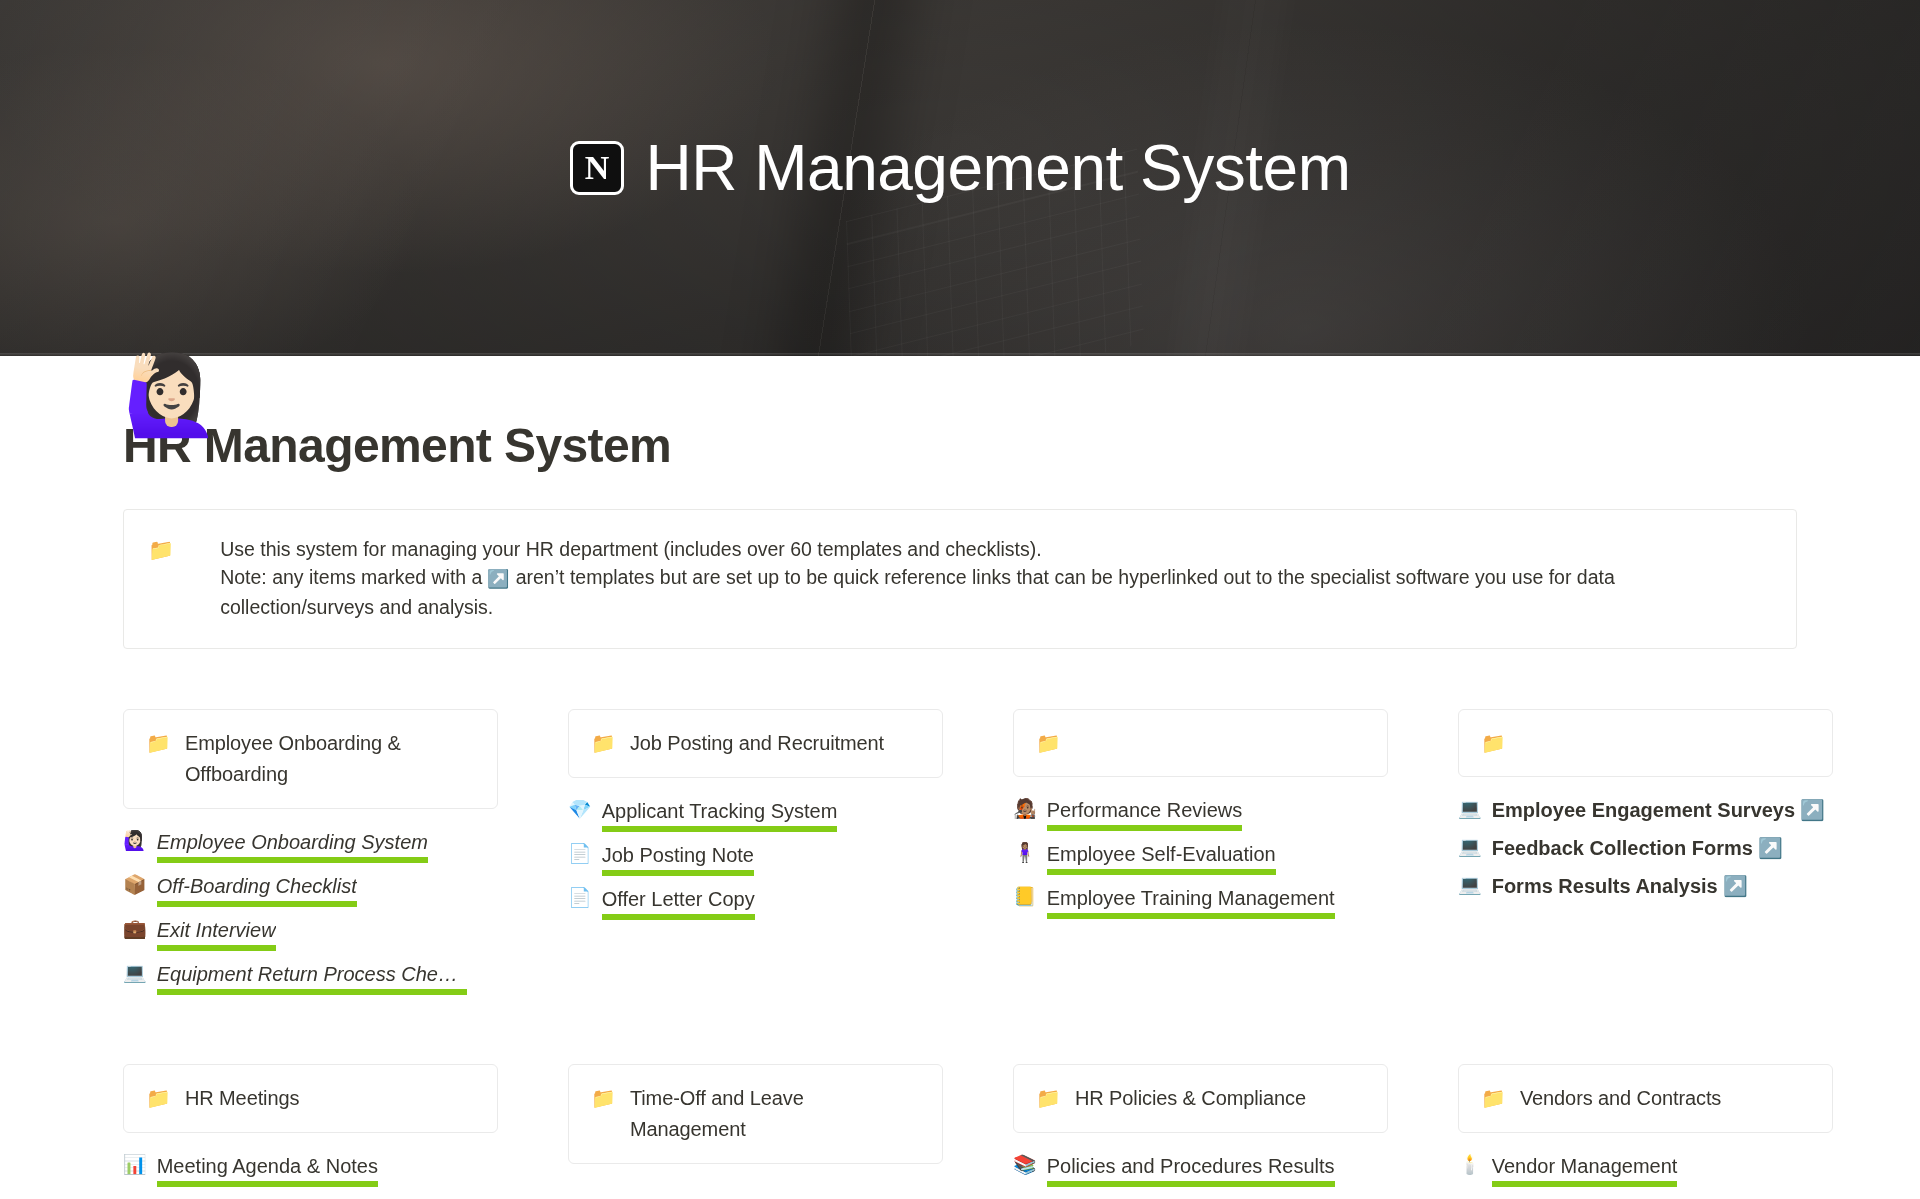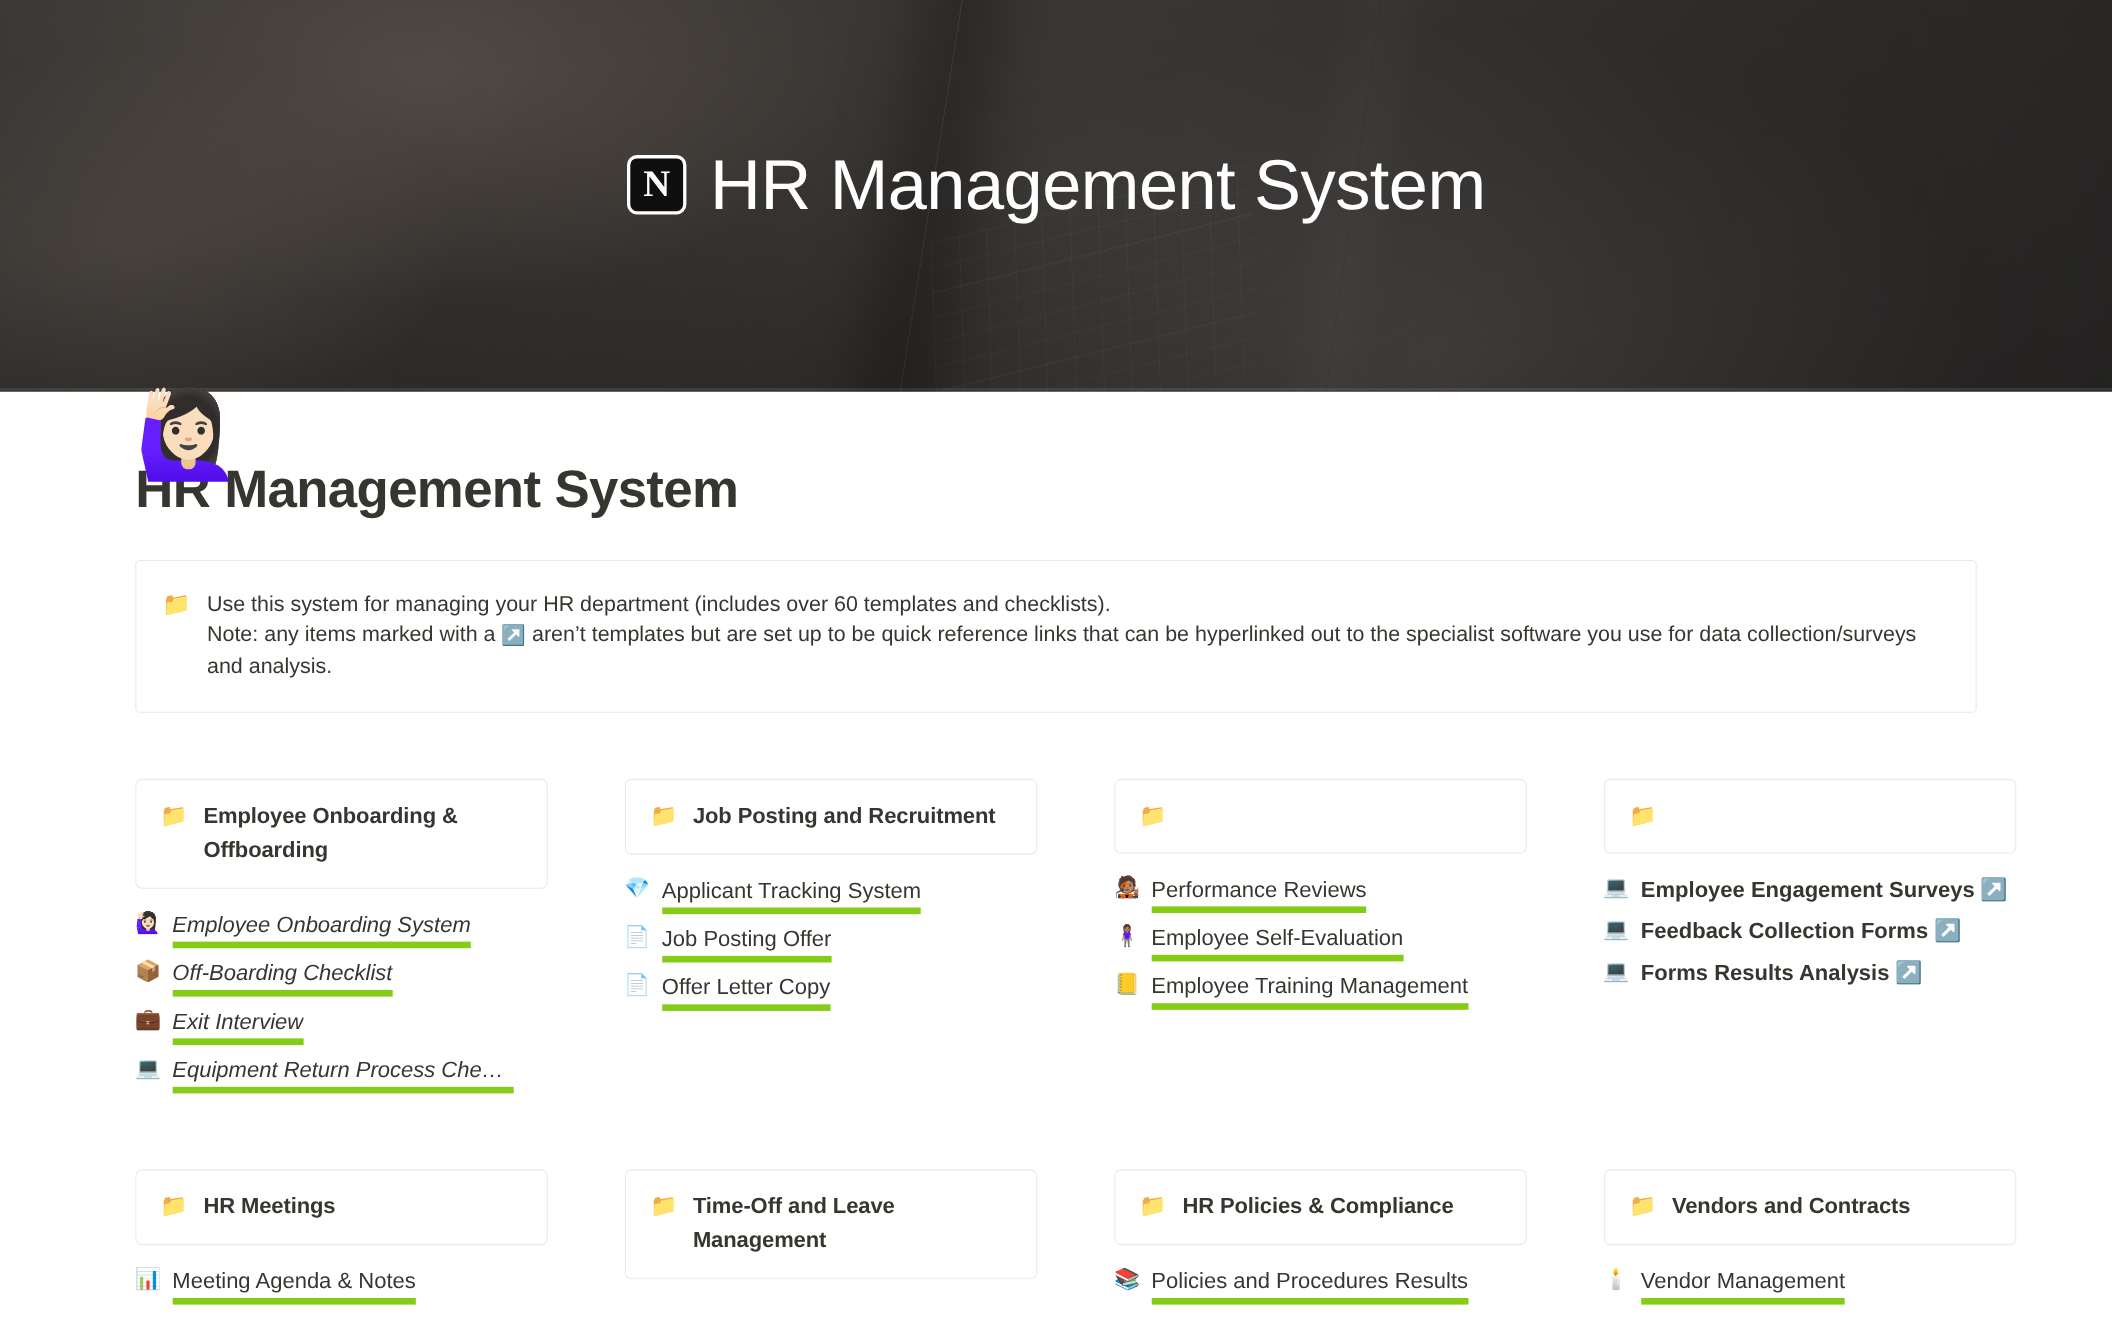--- a/index.html
+++ b/index.html
@@ -149,7 +149,7 @@
     line-height: 1.45;
     color: #37352f;
   }
-  .callout-text .line { display: block; }
+  .callout-text .line { display: block; margin-left: 32px; }
   .inline-ext { font-size: 18px; vertical-align: -1px; }
 
   

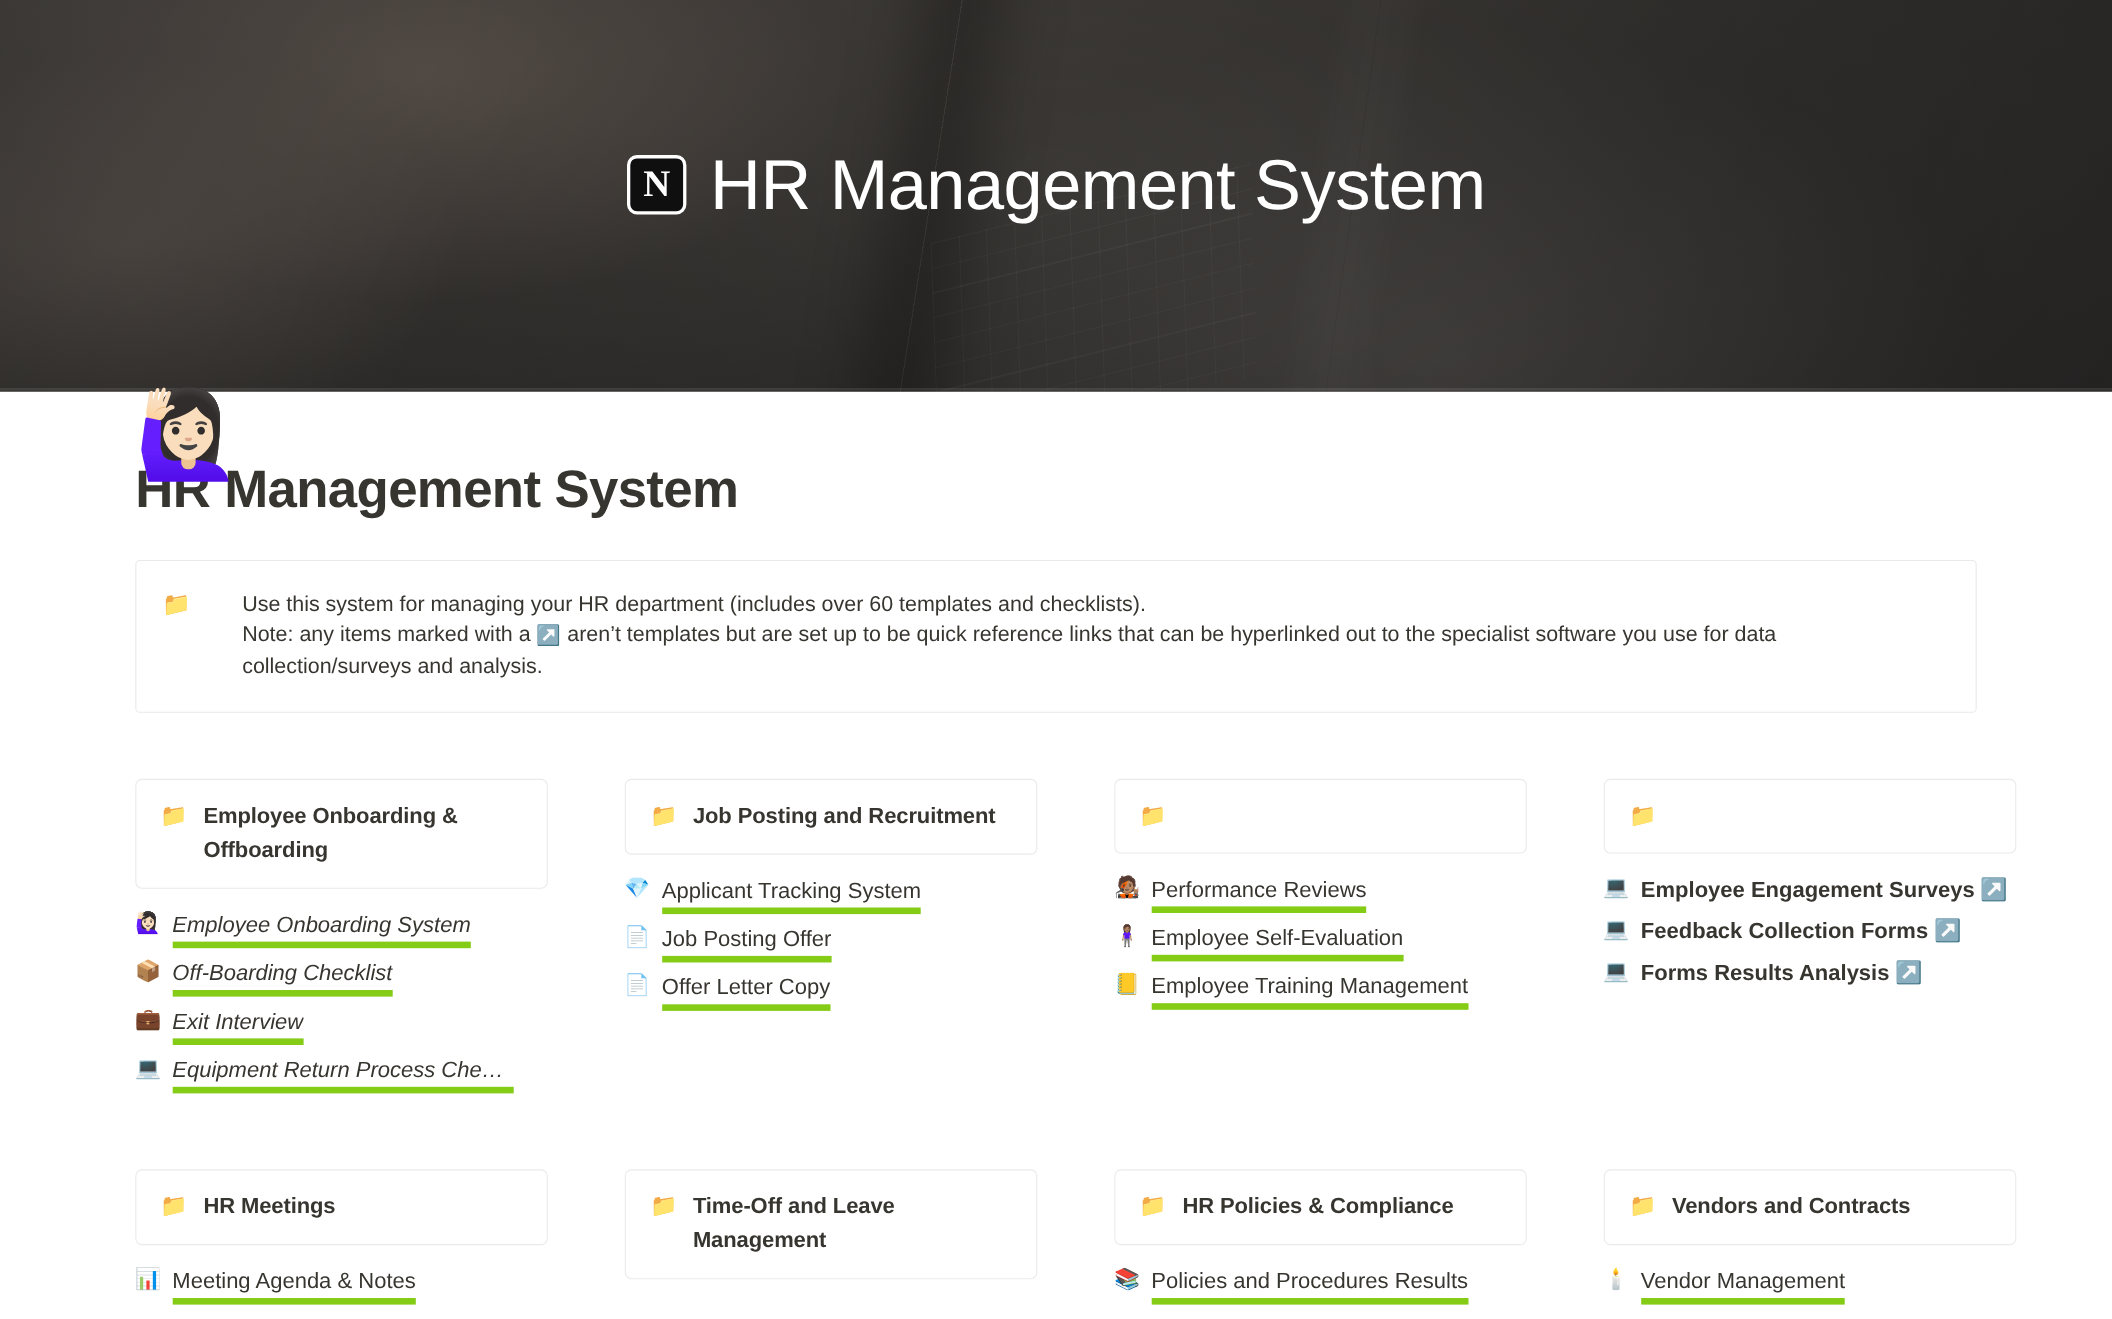--- a/index.html
+++ b/index.html
@@ -177,7 +177,7 @@
   .card-emoji { font-size: 20px; line-height: 1.5; flex: none; }
   .card-title {
     font-size: 20px;
-    font-weight: 700;
+    font-weight: 400;
     color: #37352f;
     line-height: 1.55;
     letter-spacing: -0.1px;

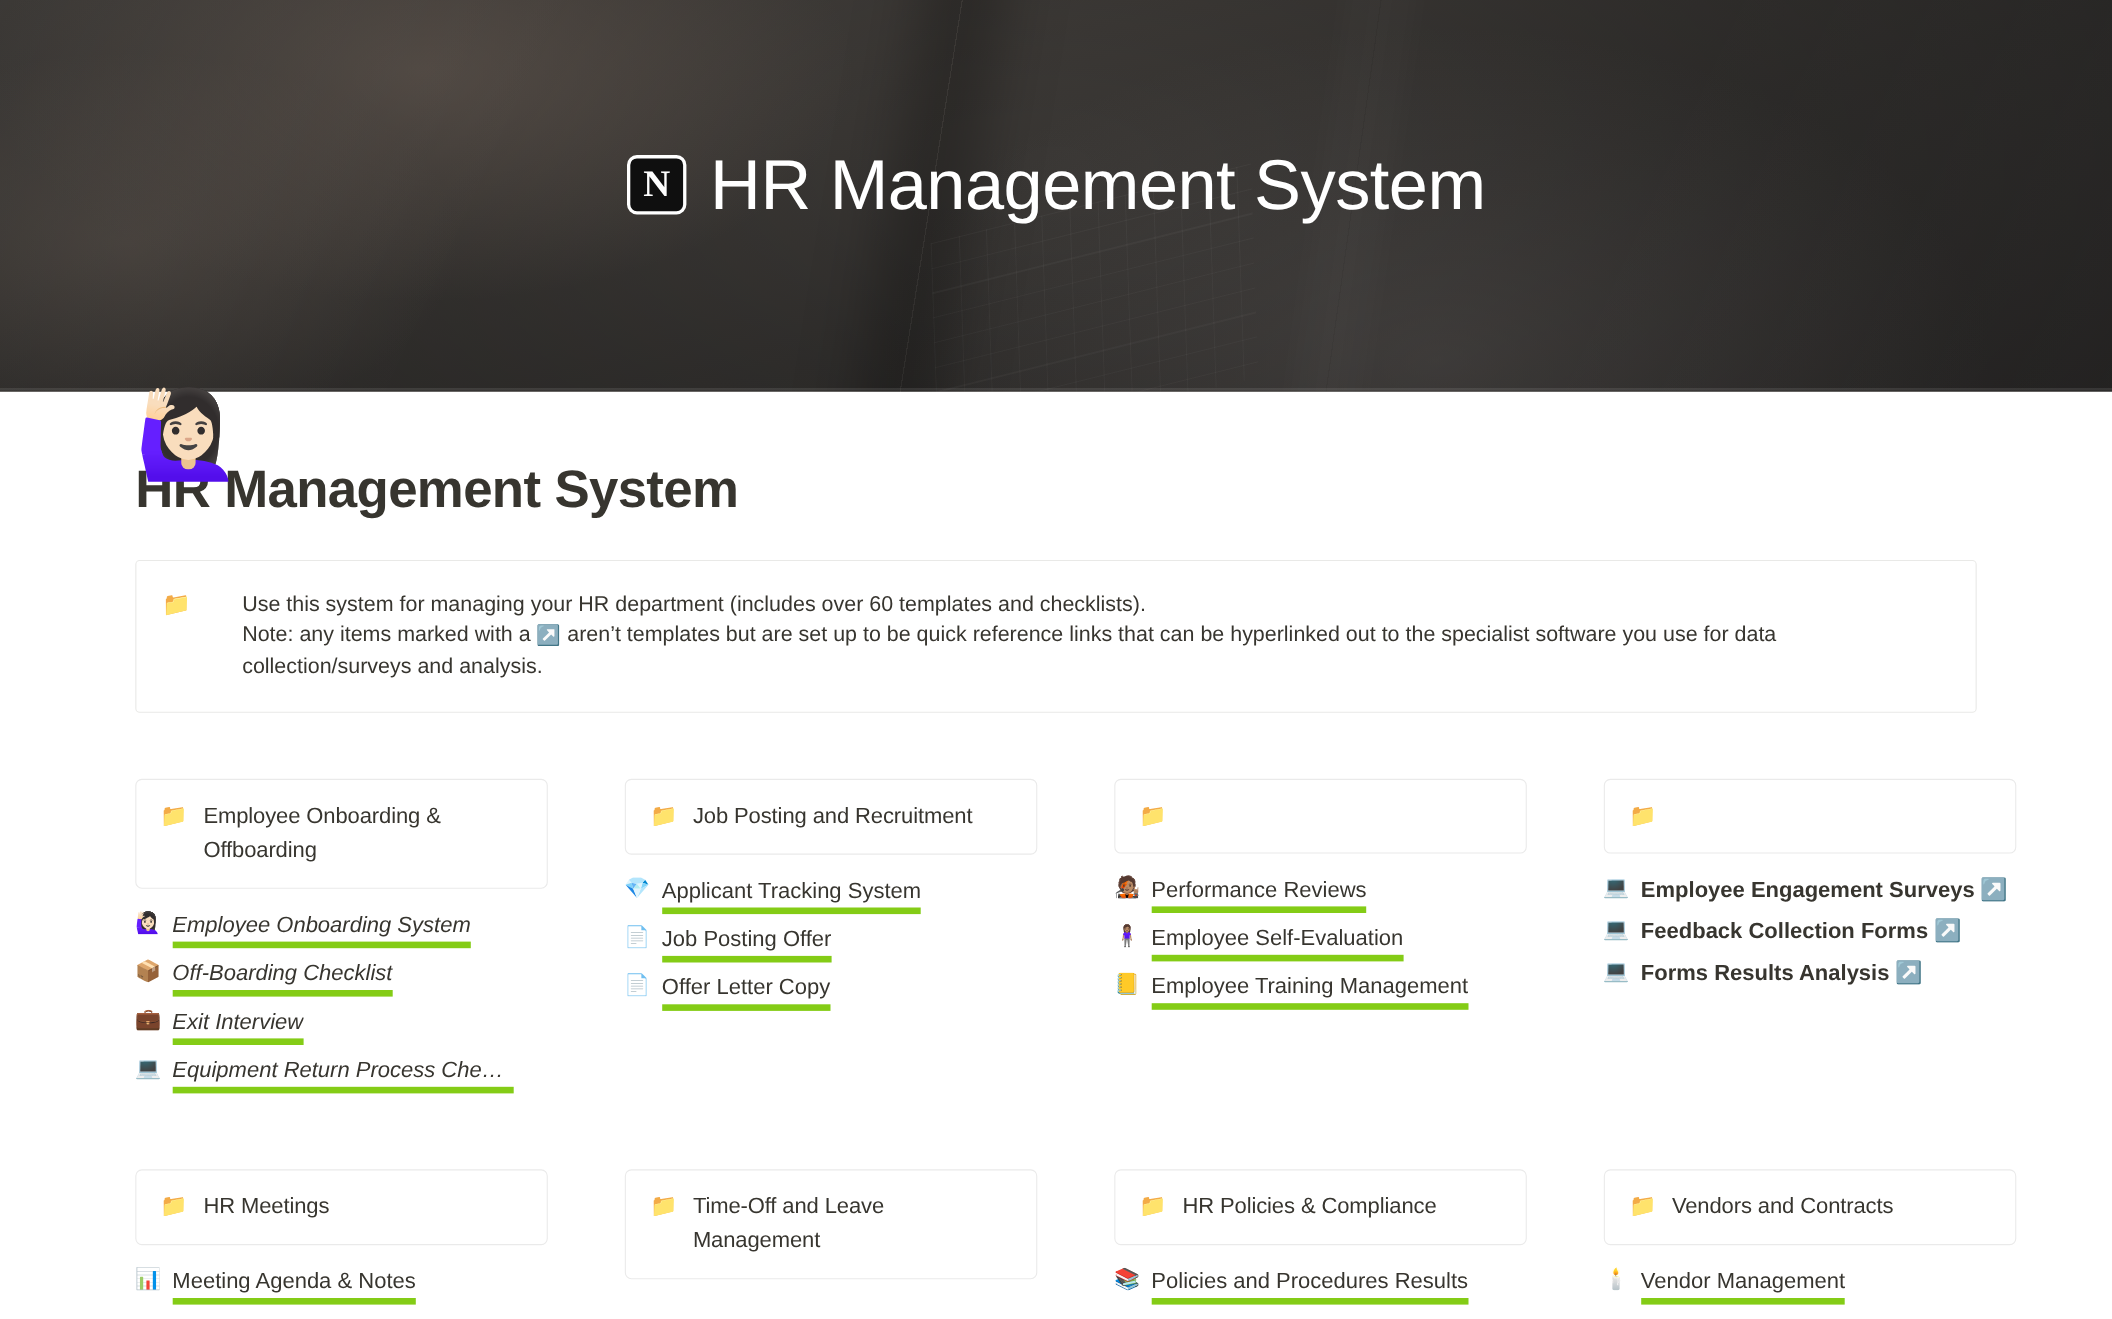--- a/index.html
+++ b/index.html
@@ -284,7 +284,7 @@
         </div>
         <div class="link-row">
           <span class="link-emoji">📄</span>
-          <span class="link-text">Job Posting Offer</span>
+          <span class="link-text">Job Posting Note</span>
         </div>
         <div class="link-row">
           <span class="link-emoji">📄</span>

